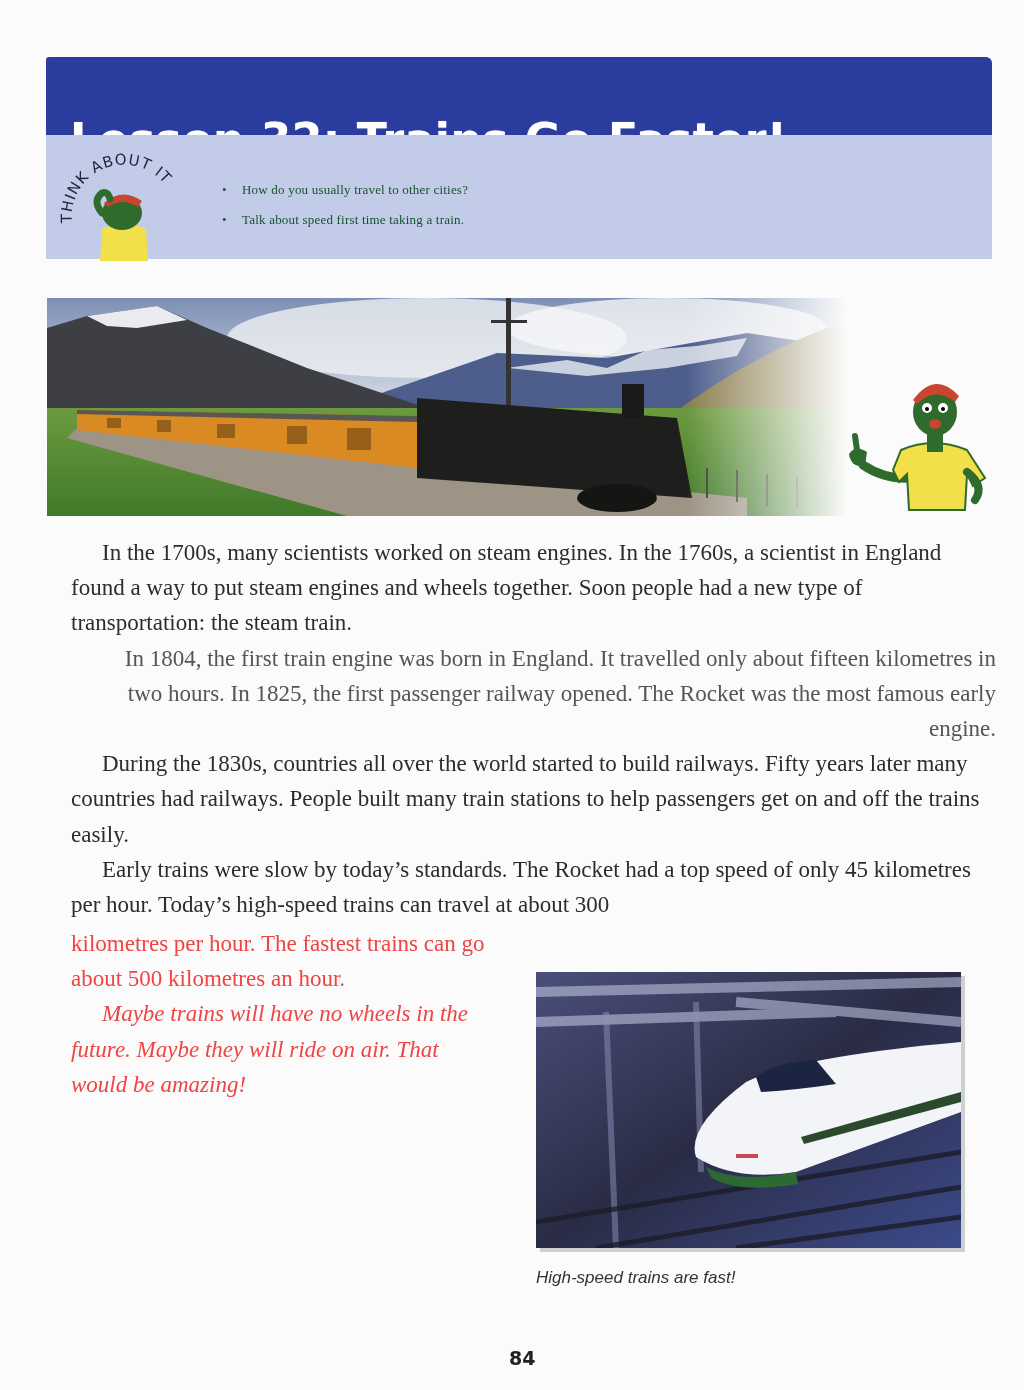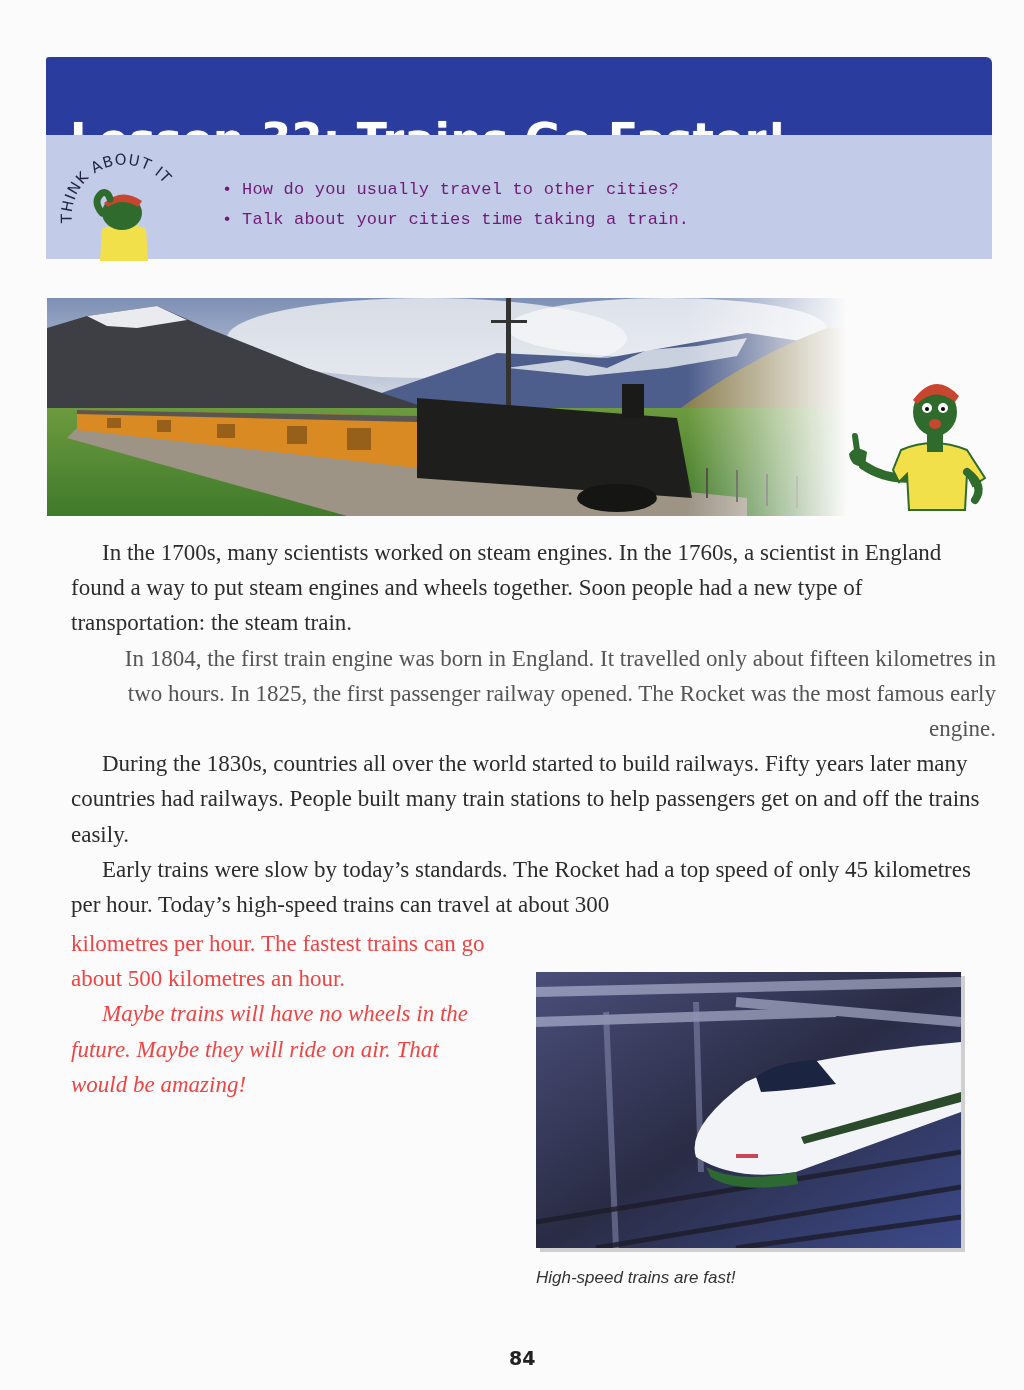--- a/index.html
+++ b/index.html
@@ -26,7 +26,7 @@
     .think-emblem svg { width: 100%; height: 100%; }
     .think-list { position: absolute; left: 176px; top: 40px; list-style: none; }
     .think-list li {
-      font-family: Liberation Mono, monospace; font-size: 17px; color: #701a75;
+      font-family: Liberation Serif, serif; font-size: 13px; color: #14532d;
       line-height: 30px; letter-spacing: 0.2px;
     }
     .think-list li .bullet { display: inline-block; width: 20px; }

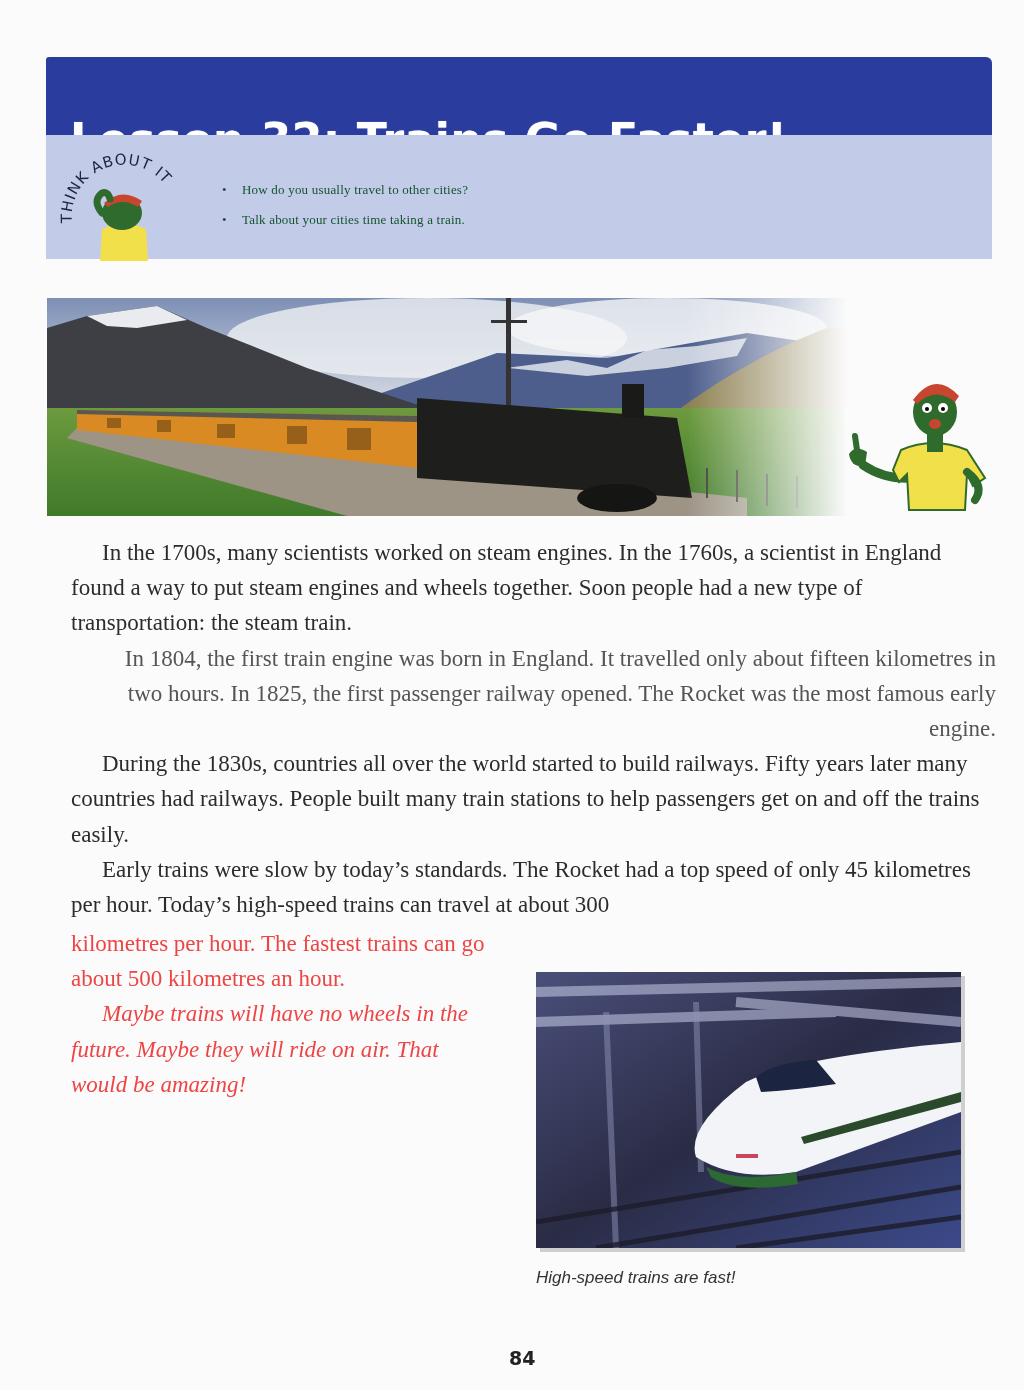--- a/index.html
+++ b/index.html
@@ -93,7 +93,7 @@
   </div>
   <ul class="think-list">
     <li><span class="bullet">•</span><span>How do you usually travel to other cities?</span></li>
-    <li><span class="bullet">•</span><span>Talk about your cities time taking a train.</span></li>
+    <li><span class="bullet">•</span><span>Talk about speed first time taking a train.</span></li>
   </ul>
 </div>
 

